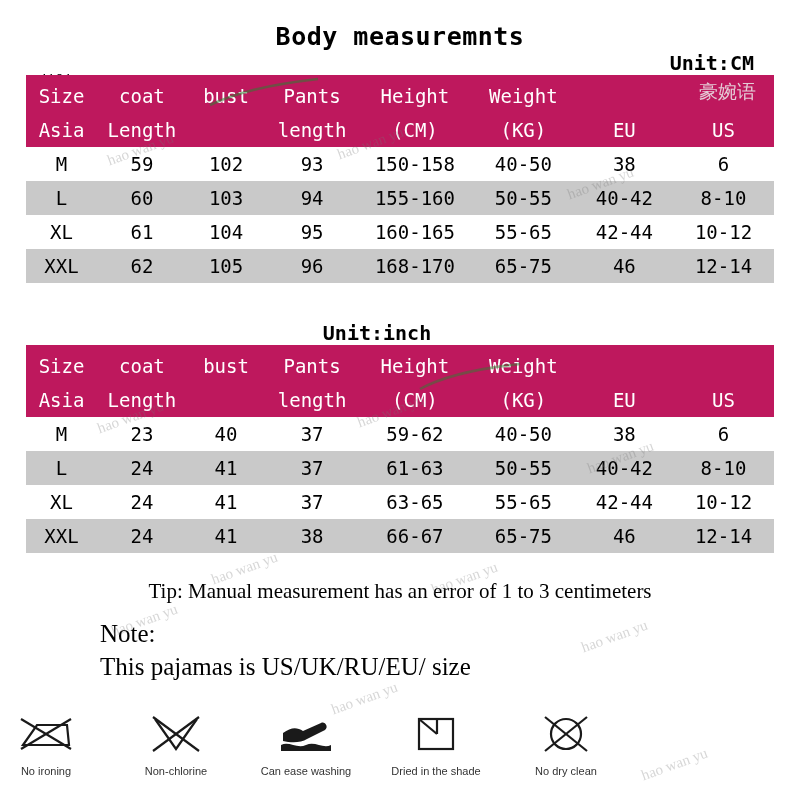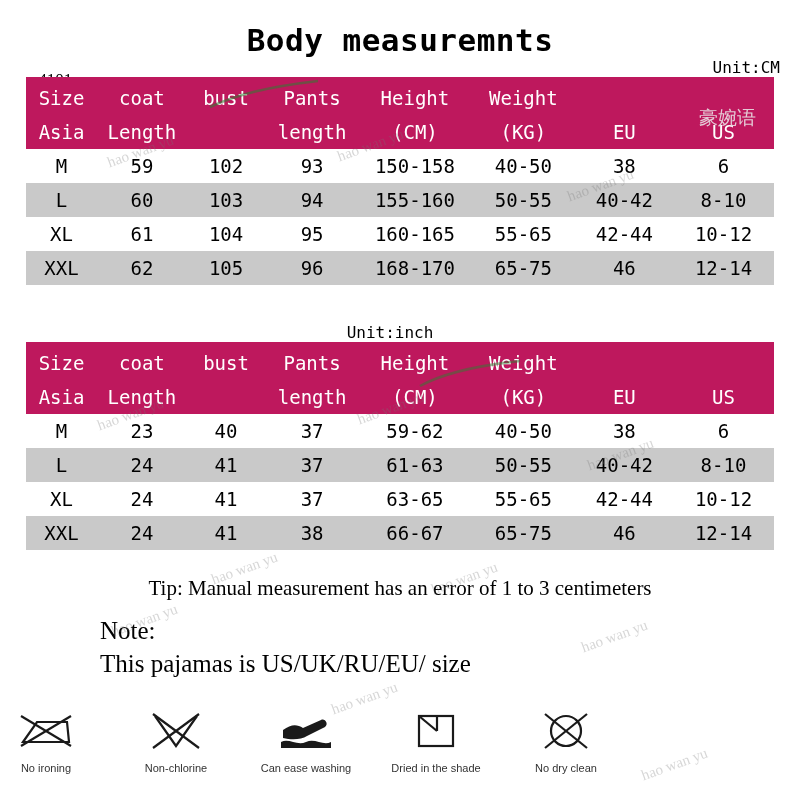--- a/index.html
+++ b/index.html
@@ -25,7 +25,7 @@
     text-align: center;
     font-family: "DejaVu Sans Mono", monospace;
     font-weight: bold;
-    font-size: 31px;
+    font-size: 25px;
     letter-spacing: 0.5px;
     padding-top: 22px;
     margin: 0;

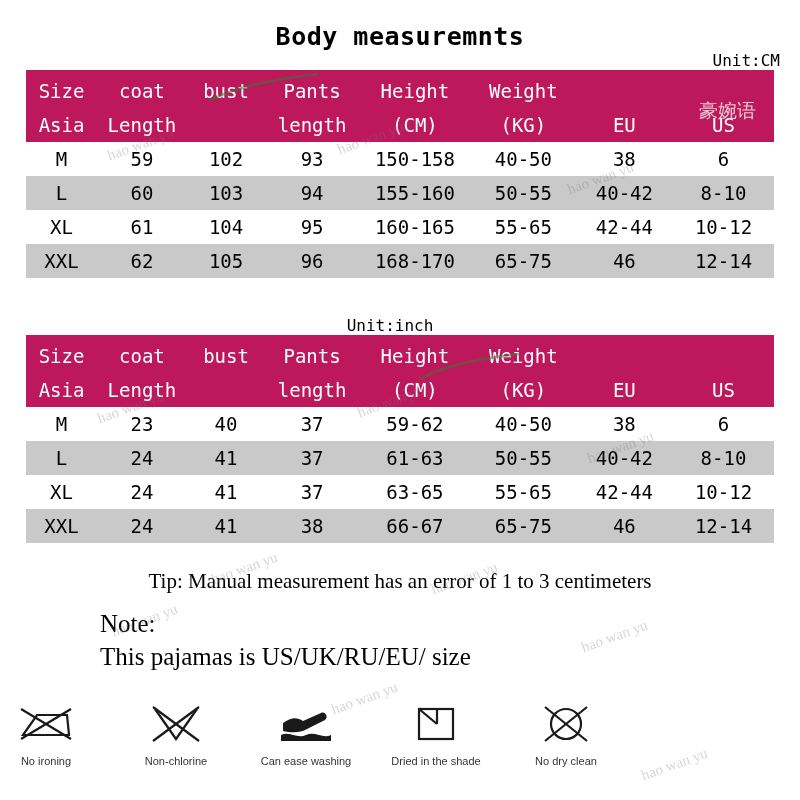--- a/index.html
+++ b/index.html
@@ -40,9 +40,9 @@
   .unit-label {
     text-align: right;
     font-family: "DejaVu Sans Mono", monospace;
-    font-weight: normal;
-    font-size: 16px;
-    padding-right: 20px;
+    font-weight: bold;
+    font-size: 20px;
+    padding-right: 46px;
   }
   .table-wrap {
     margin: 0 26px;

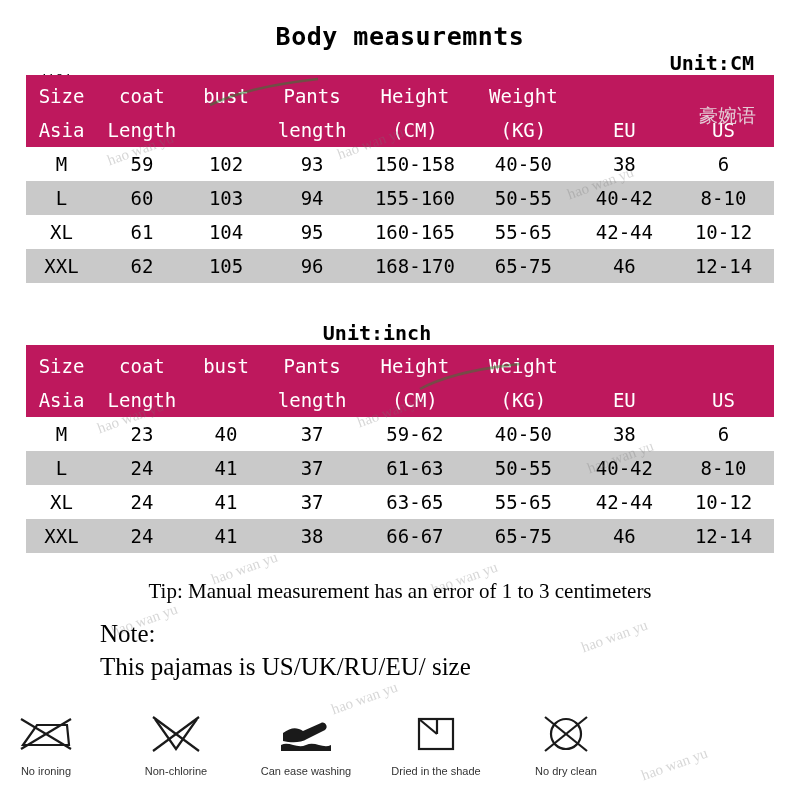--- a/index.html
+++ b/index.html
@@ -161,7 +161,7 @@
 
   <div class="unit-label">Unit:CM</div>
   <div class="table-wrap">
-    <span class="wm-cjk" style="right:18px; top:28px;text-align:right;">豪婉语</span>
+    <span class="wm-cjk" style="right:18px; top:4px;text-align:right;">豪婉语</span>
     <span class="wm" style="left:80px; top:66px;">hao wan yu</span>
     <span class="wm" style="left:310px; top:60px;">hao wan yu</span>
     <span class="wm" style="left:540px; top:100px;">hao wan yu</span>

